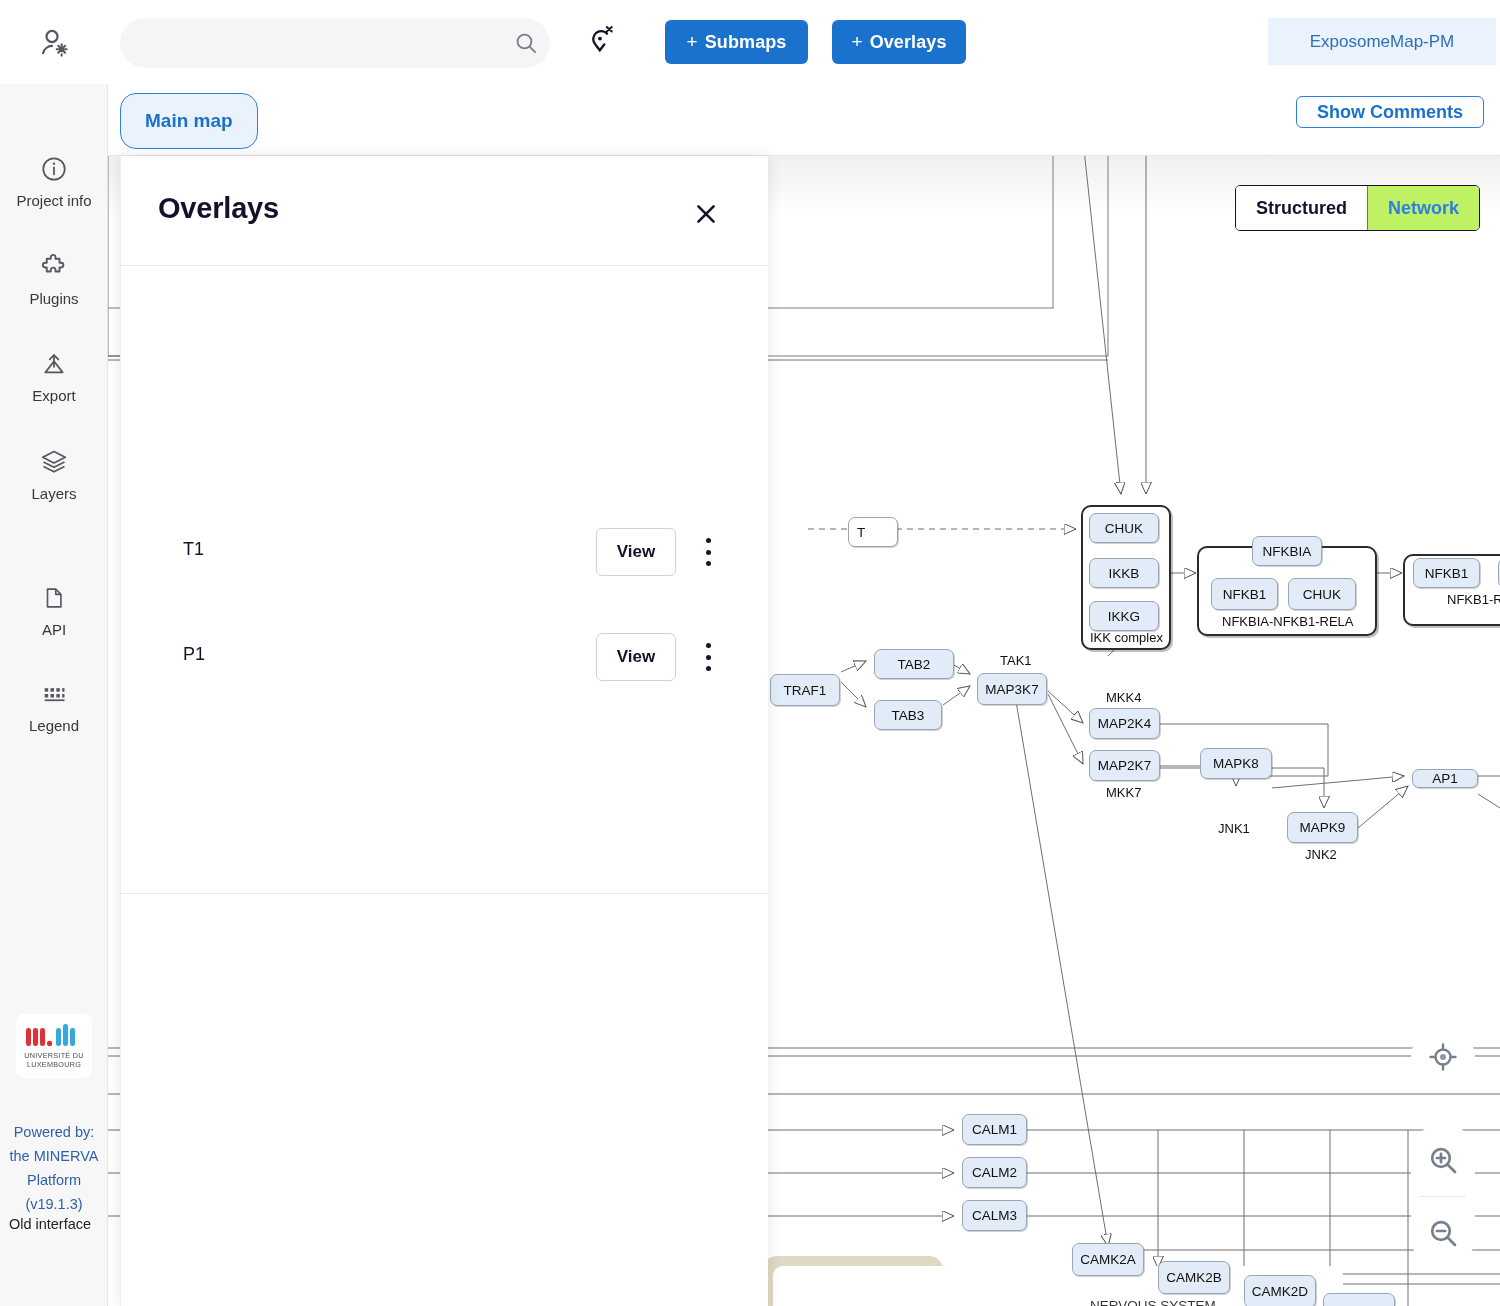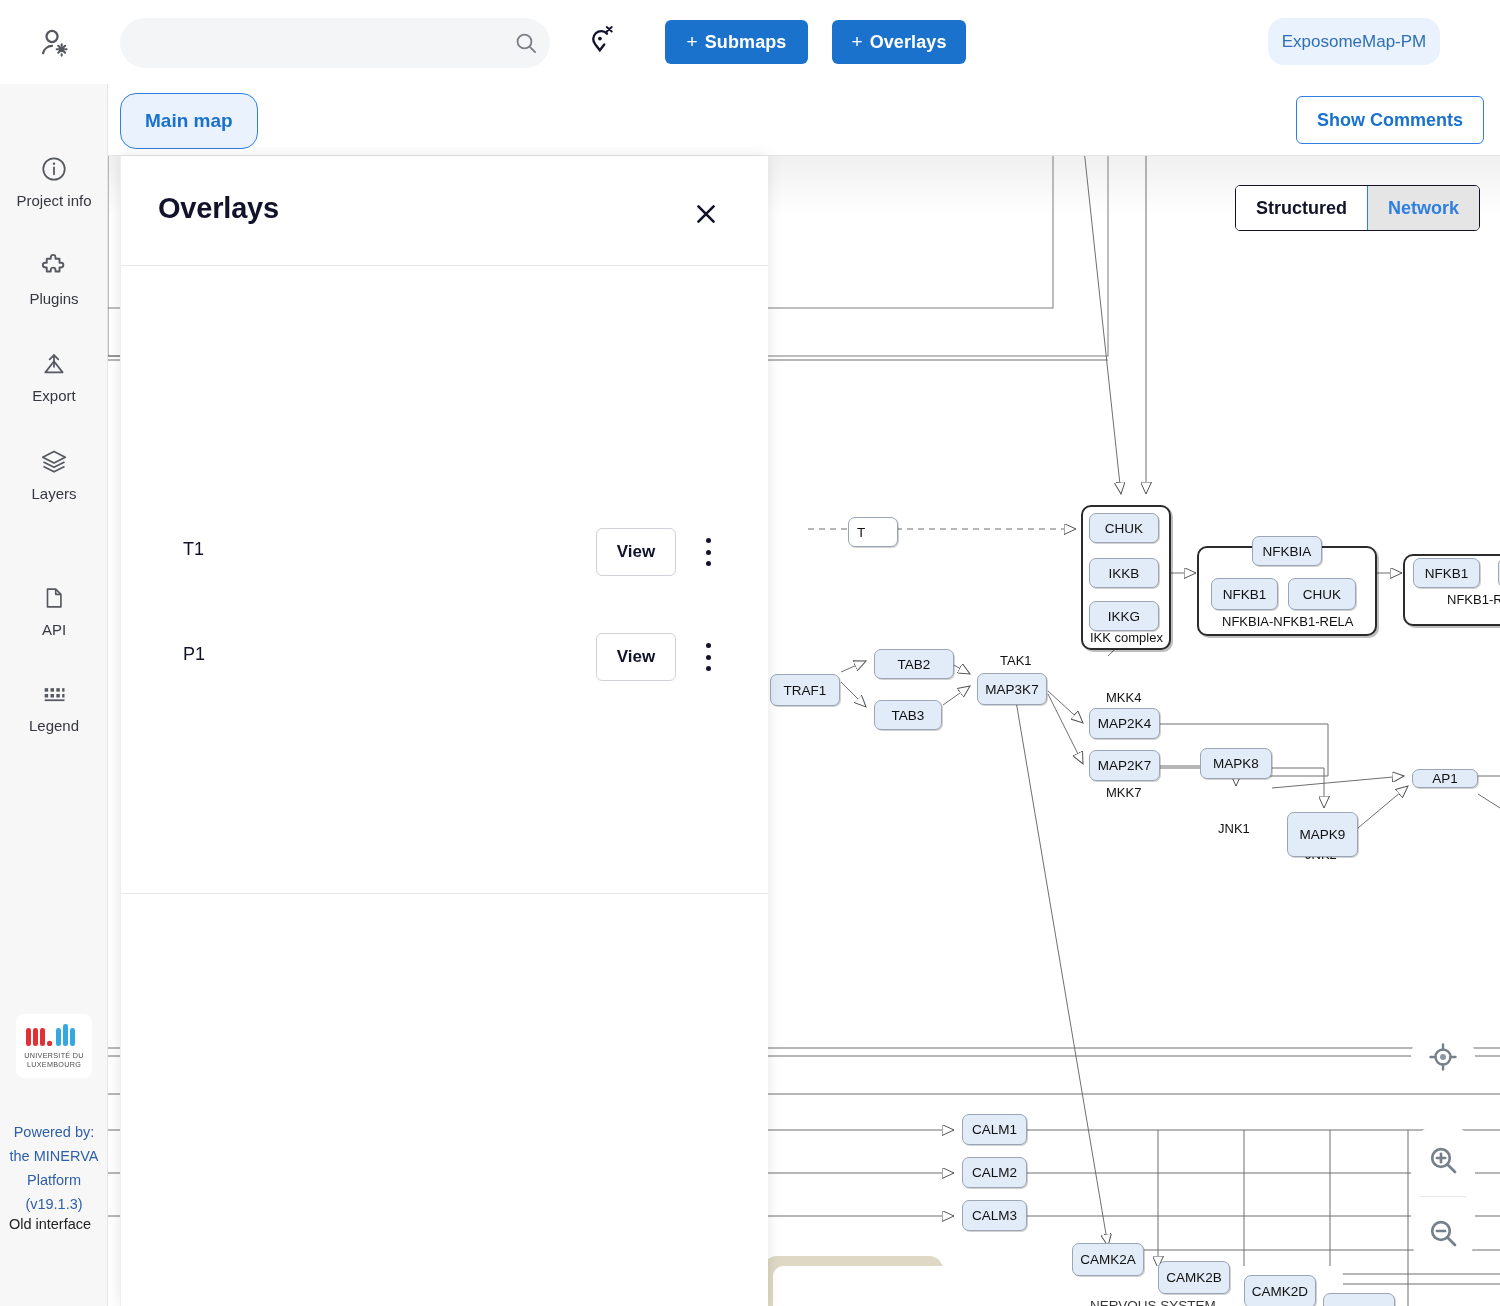--- a/index.html
+++ b/index.html
@@ -49,8 +49,8 @@
   .plus { font-weight: normal; font-size: 19px; margin-right: 7px; }
 
   .project-chip {
-    position: absolute; left: 1268px; top: 18px; width: 172px; height: 47px;
-    background: #e9f2fd; border-radius: 16px; color: #2f6fb8;
+    position: absolute; left: 1268px; top: 18px; width: 228px; height: 47px;
+    background: #e9f2fd; border-radius: 0; color: #2f6fb8;
     font-size: 17px; display: flex; align-items: center; justify-content: center;
     cursor: pointer;
   }

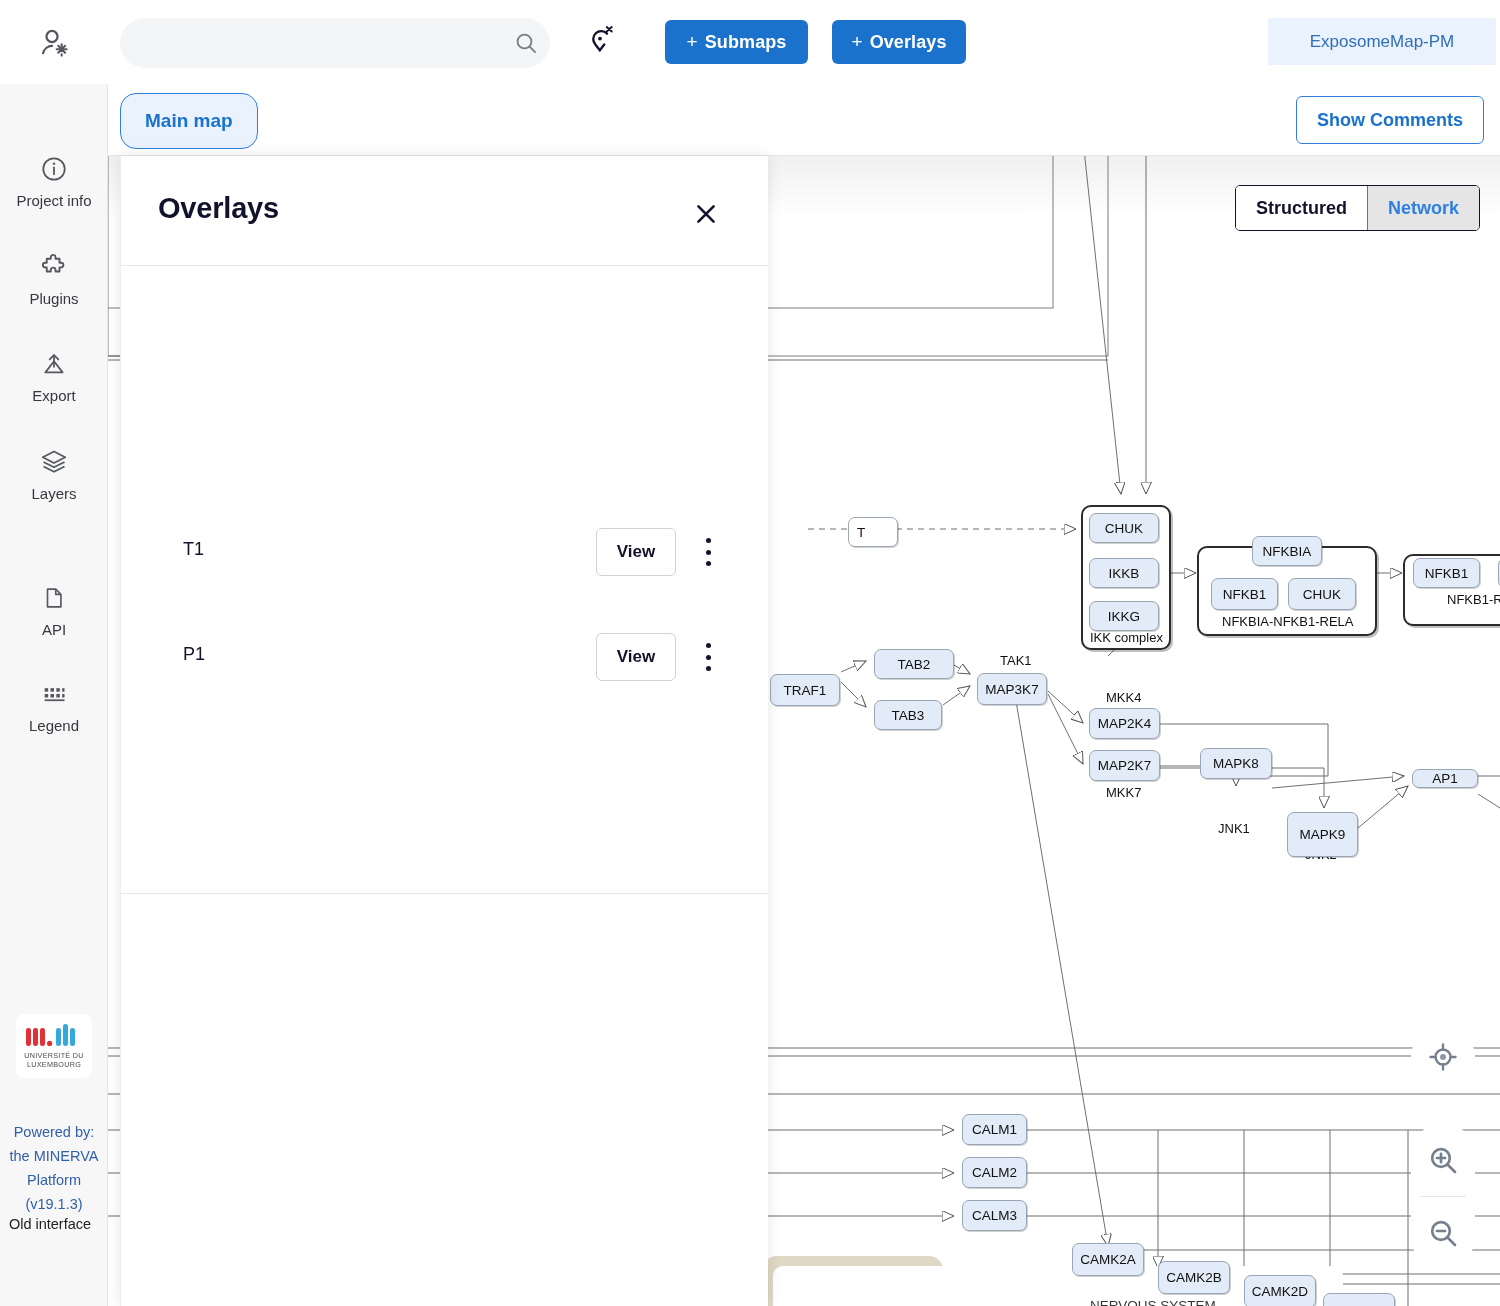--- a/index.html
+++ b/index.html
@@ -94,7 +94,7 @@
     display: flex; align-items: center; cursor: pointer;
   }
   .show-comments {
-    position: absolute; right: 16px; top: 12px; height: 48px; padding: 0 20px;
+    position: absolute; right: 16px; top: 12px; height: 32px; padding: 0 20px;
     background: #fff; border: 1.6px solid #2f7fe0; border-radius: 6px;
     color: #1a72cc; font-weight: bold; font-size: 18px;
     display: flex; align-items: center; cursor: pointer;

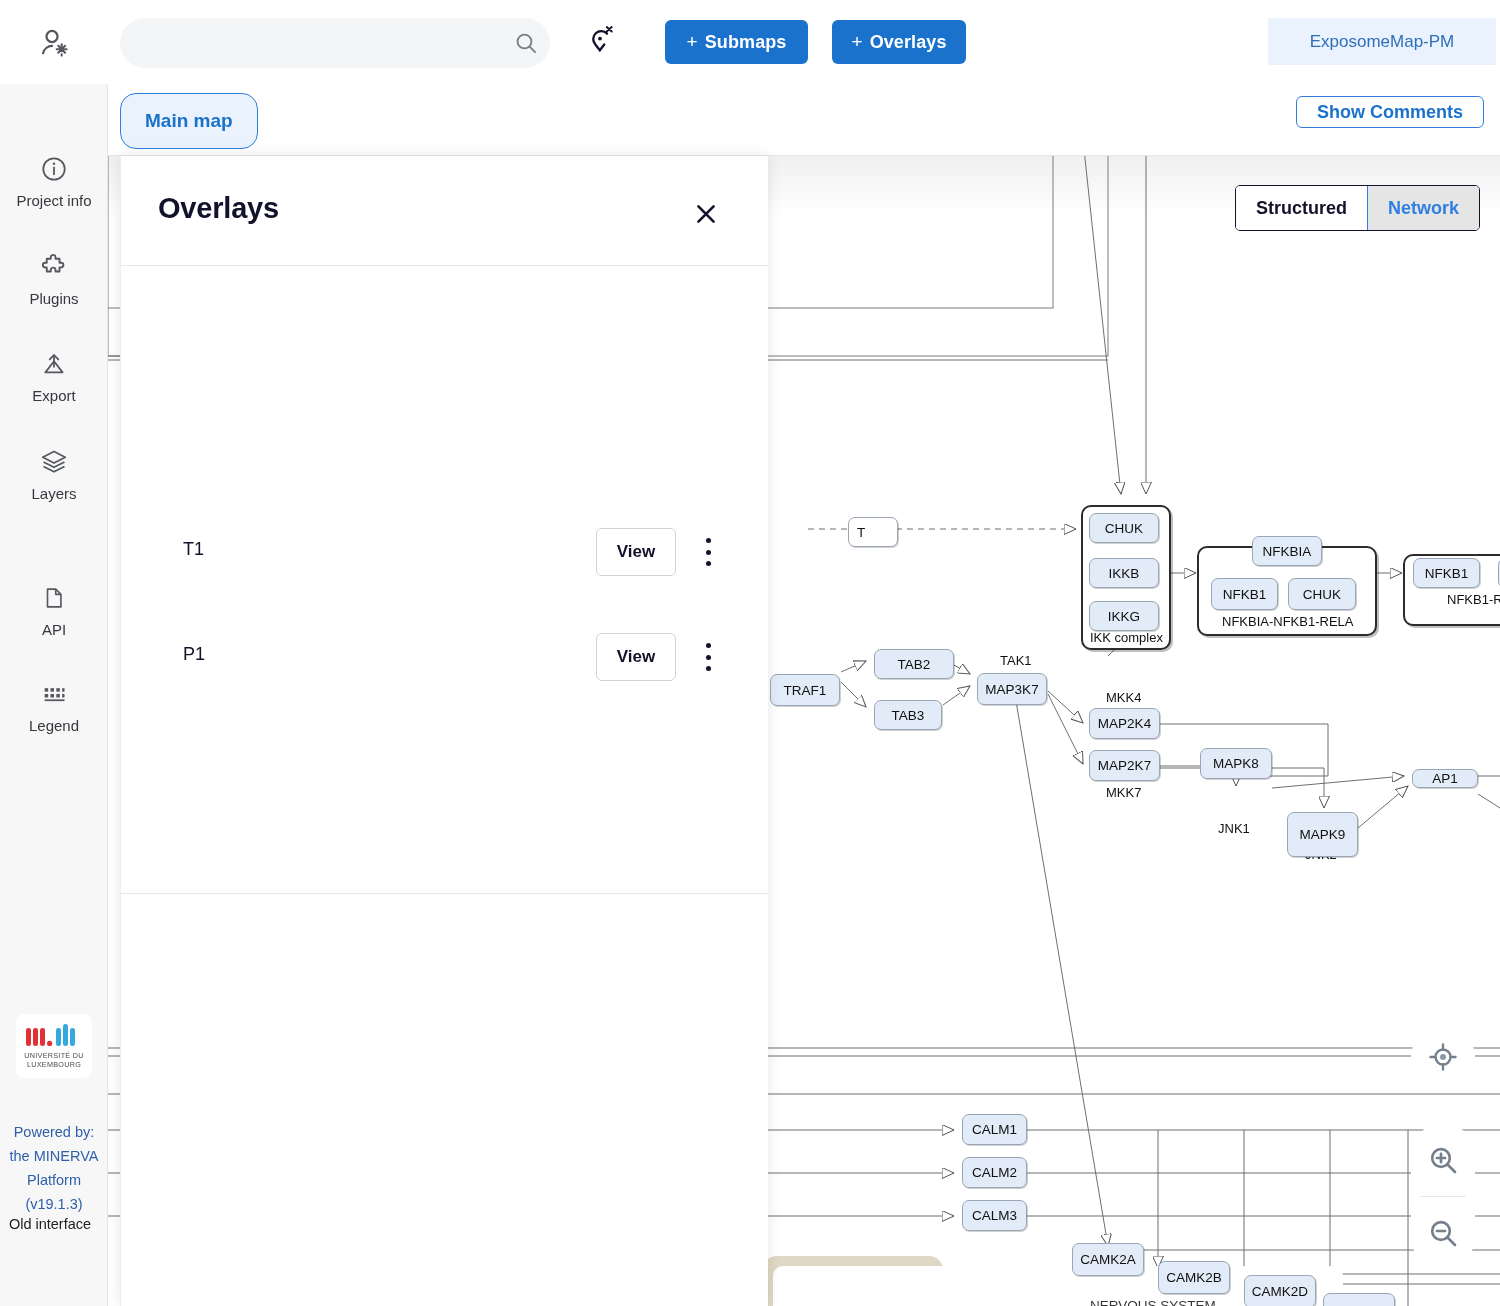--- a/index.html
+++ b/index.html
@@ -119,7 +119,7 @@
     cursor: pointer;
   }
   .seg.on { background: #fff; color: #12132b; }
-  .seg.off { background: #e5e5e5; color: #2f7fe0; border-left: 1.4px solid #2f7fe0; }
+  .seg.off { background: #bef264; color: #2f7fe0; border-left: 1.4px solid #2f7fe0; }
 
   
   .ctrl-center {

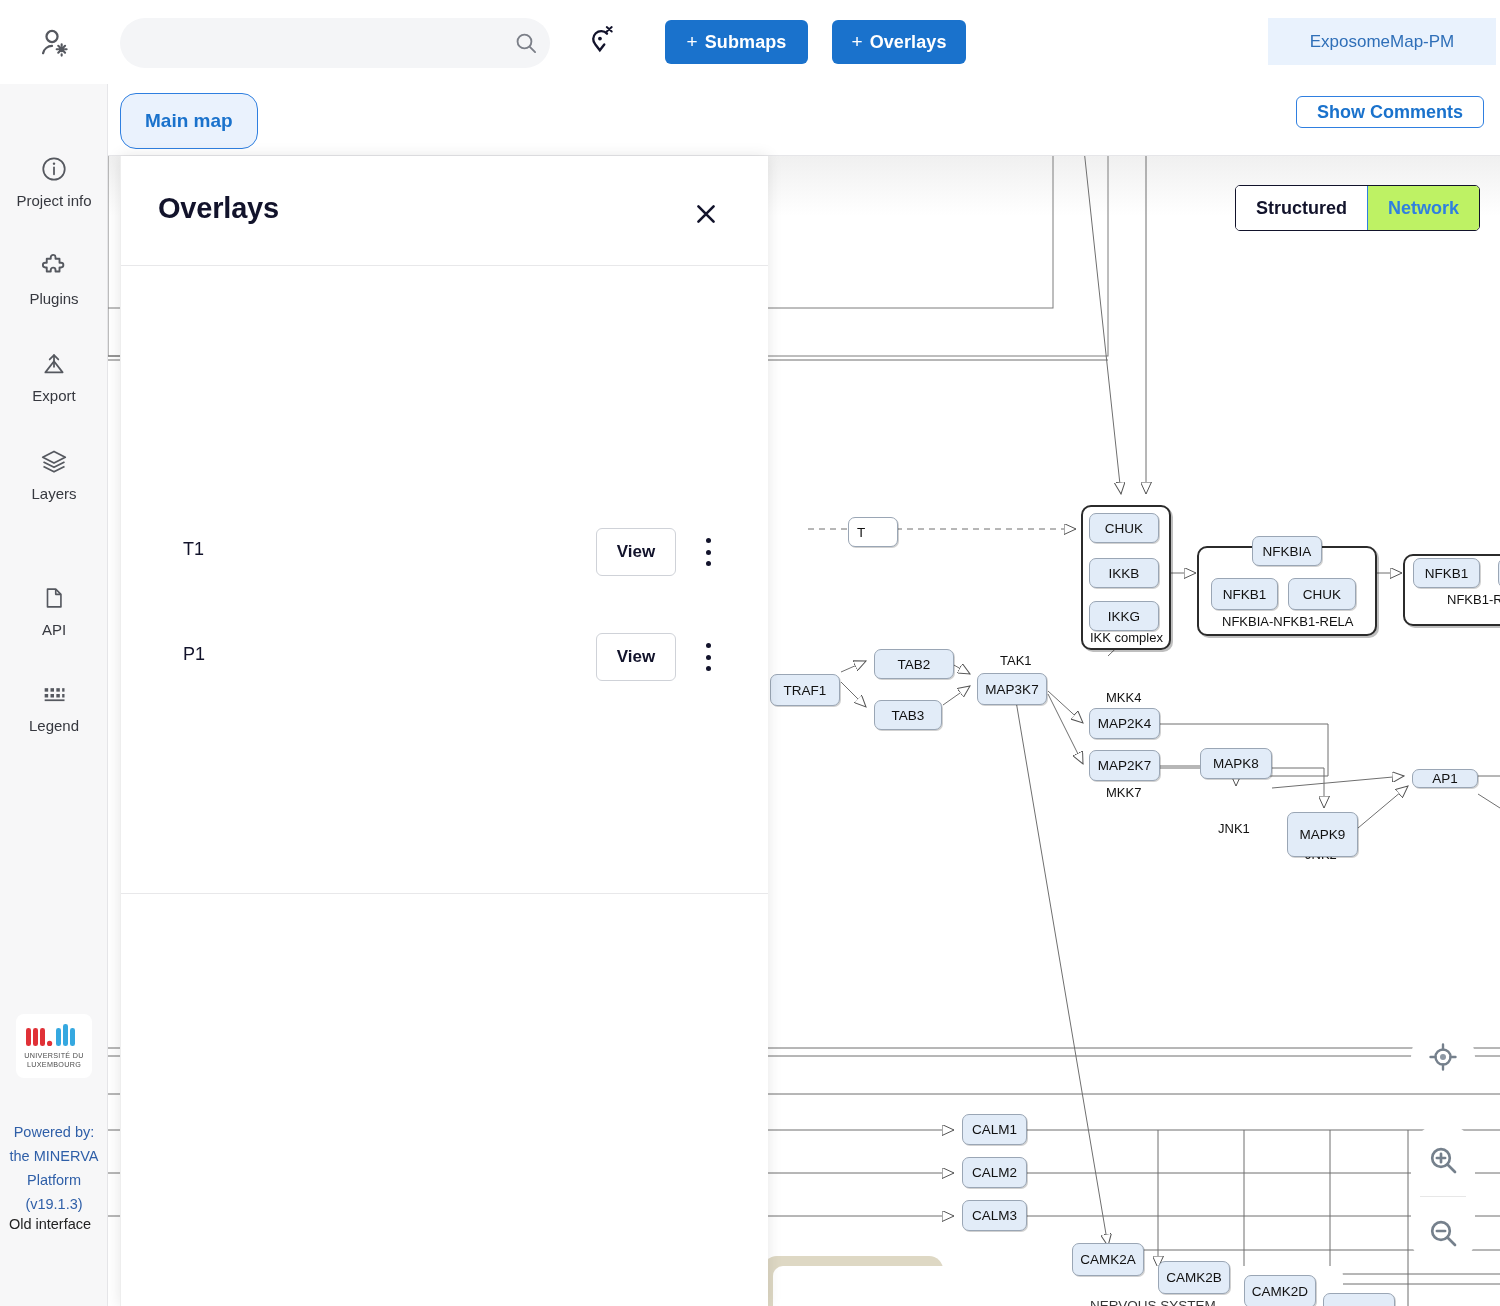--- a/index.html
+++ b/index.html
@@ -323,7 +323,7 @@
     <div class="node" style="left:981px;top:552px;width:71px;height:31px;">MAP2K4</div>
     <div class="node" style="left:981px;top:594px;width:71px;height:31px;">MAP2K7</div>
     <div class="node" style="left:1092px;top:592px;width:72px;height:31px;">MAPK8</div>
-    <div class="node" style="left:1179px;top:656px;width:71px;height:45px;">MAPK9</div>
+    <div class="node" style="left:1179px;top:656px;width:71px;height:31px;">MAPK9</div>
     <div class="node" style="left:1304px;top:613px;width:66px;height:19px;">AP1</div>
 
     <div class="node" style="left:854px;top:958px;width:65px;height:31px;">CALM1</div>

